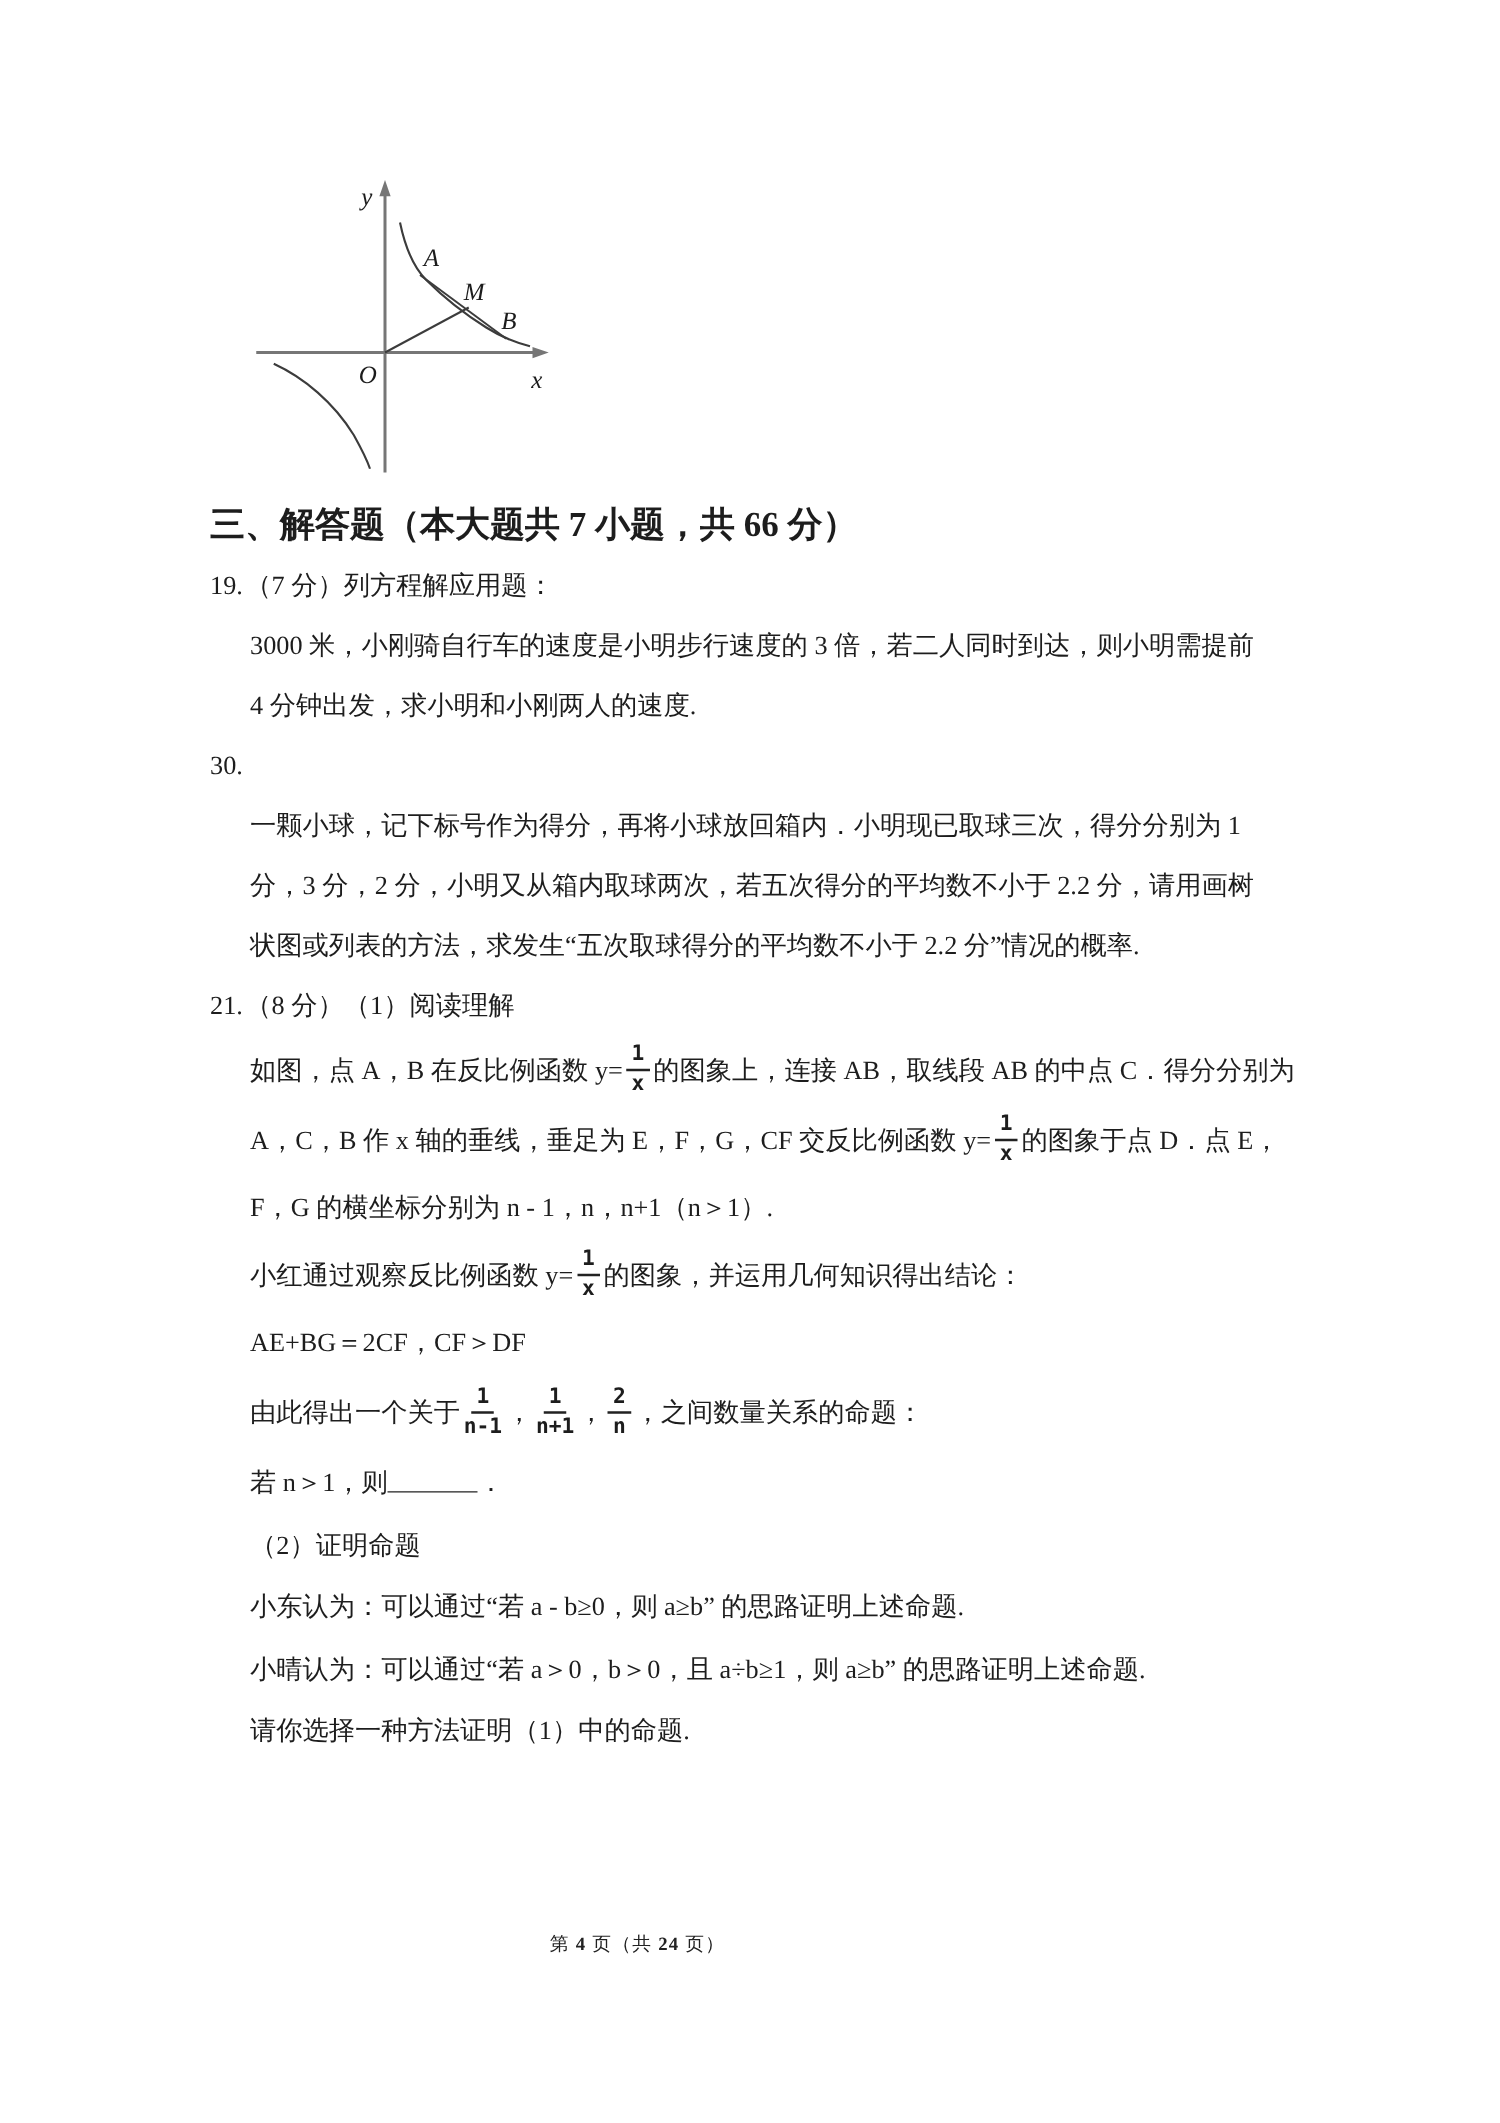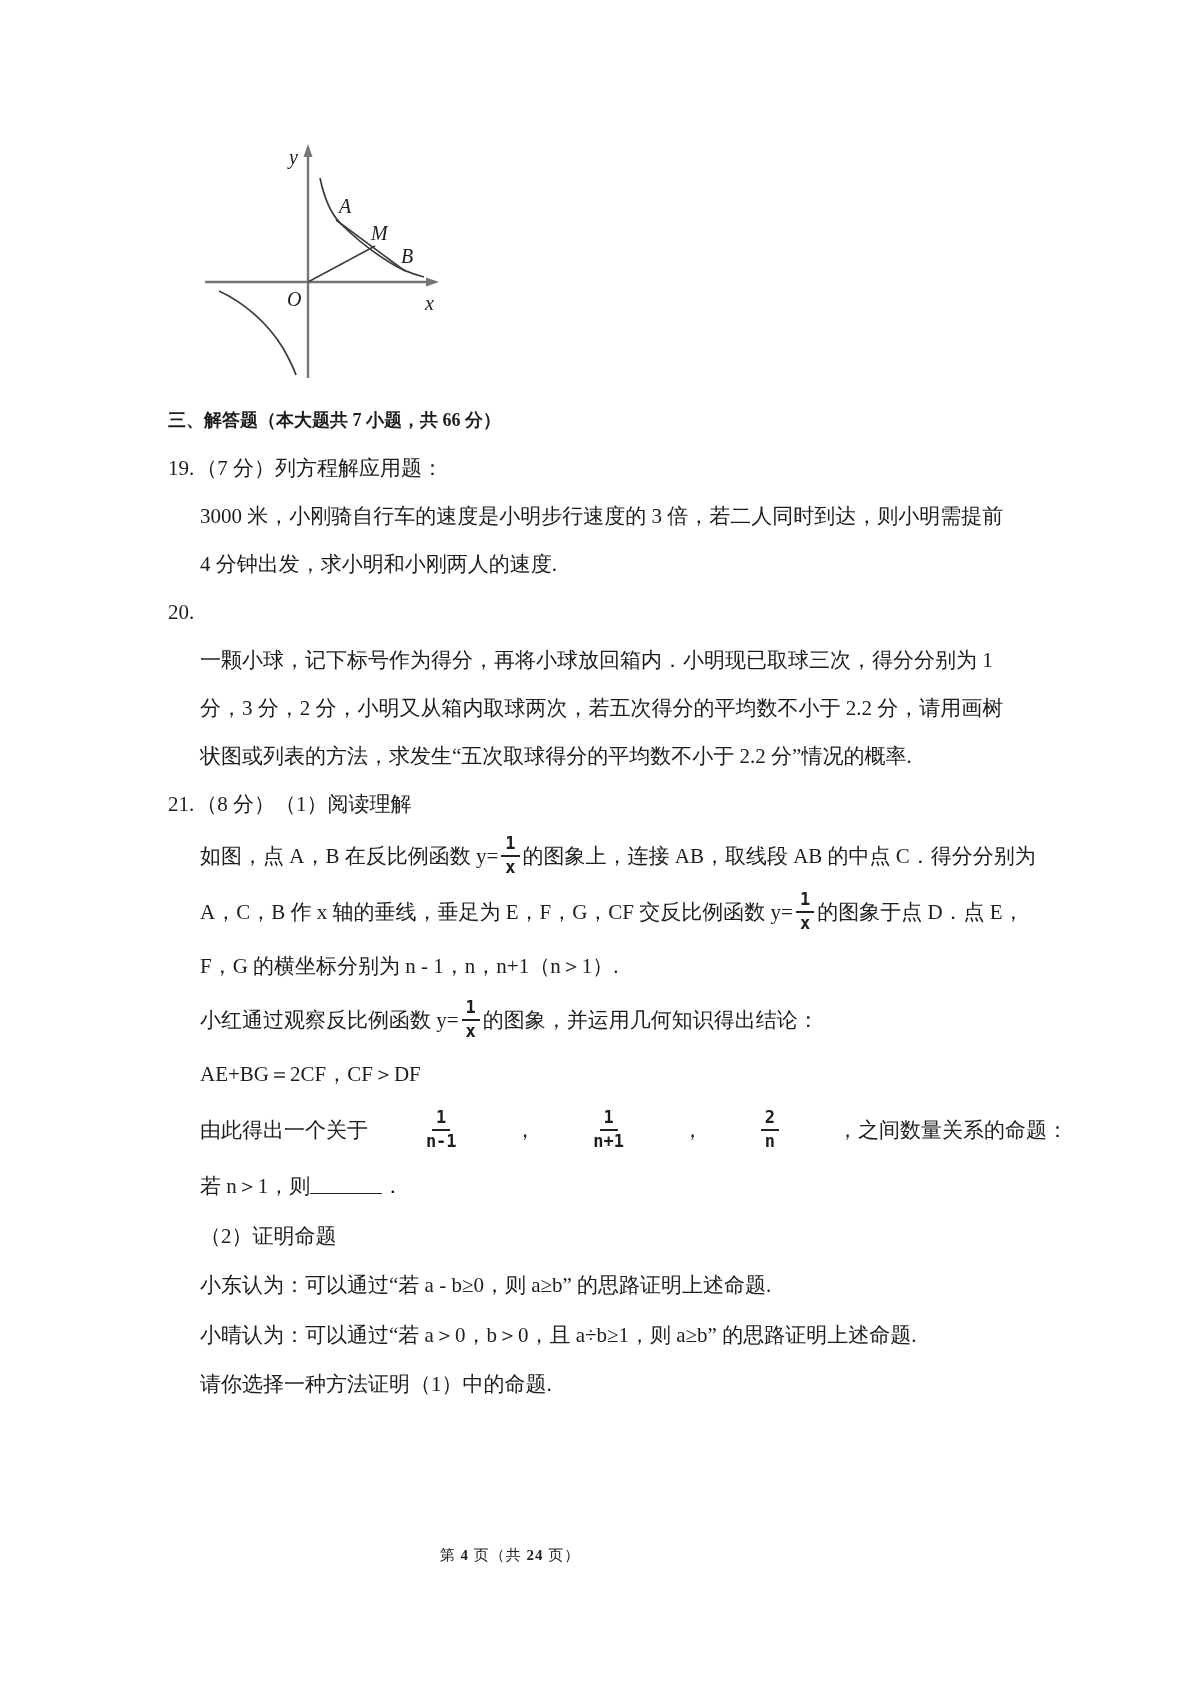--- a/index.html
+++ b/index.html
@@ -39,7 +39,7 @@
   .line.h50   { height:50px; }
   .indent { padding-left:32px; }
   .heading {
-    font-weight:bold; font-size:18px;
+    font-weight:bold; font-size:28px;
     font-family:"Liberation Serif","DejaVu Serif",serif;
   }
   .num { margin-right:2px; }

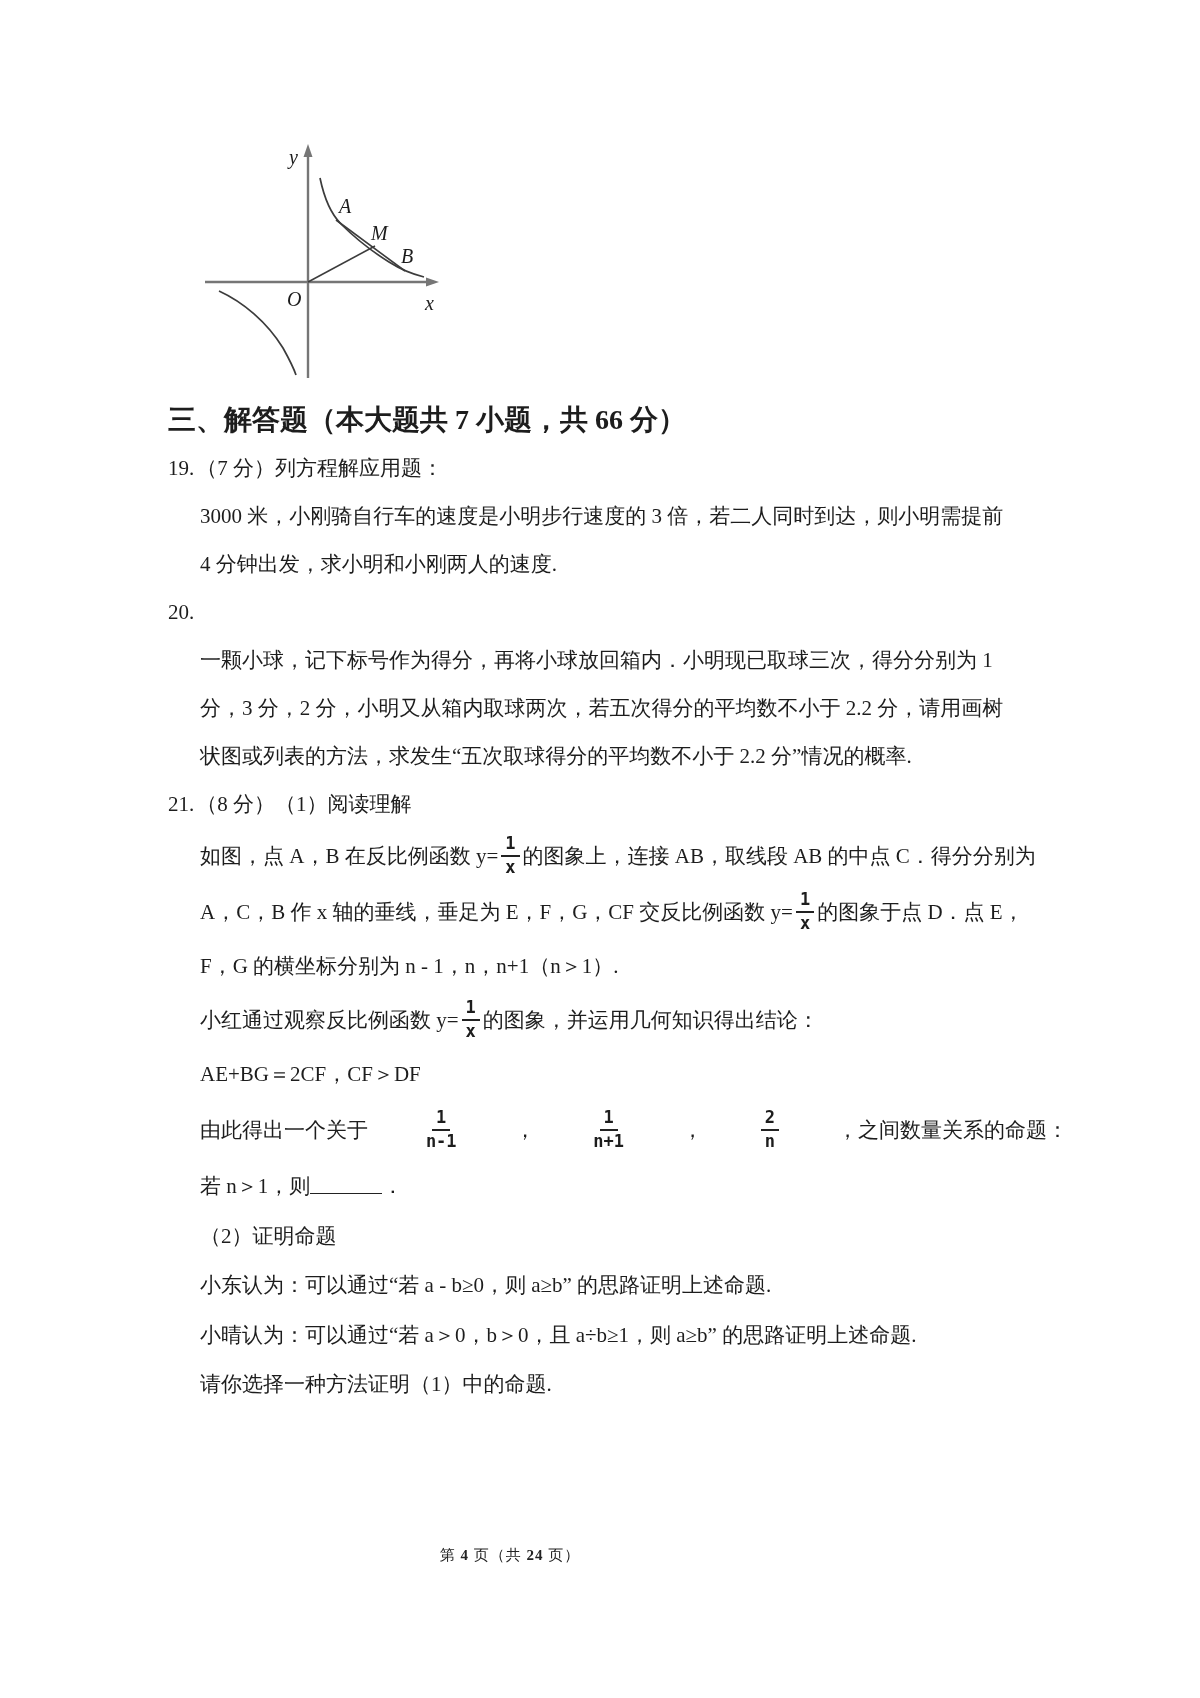--- a/index.html
+++ b/index.html
@@ -119,7 +119,7 @@
     </div>
 
     <div class="line">
-      <span class="num">20.</span>
+      <span class="num">30.</span>
     </div>
     <div class="line indent">
       <span>一颗小球，记下标号作为得分，再将小球放回箱内．小明现已取球三次，得分分别为 1</span>

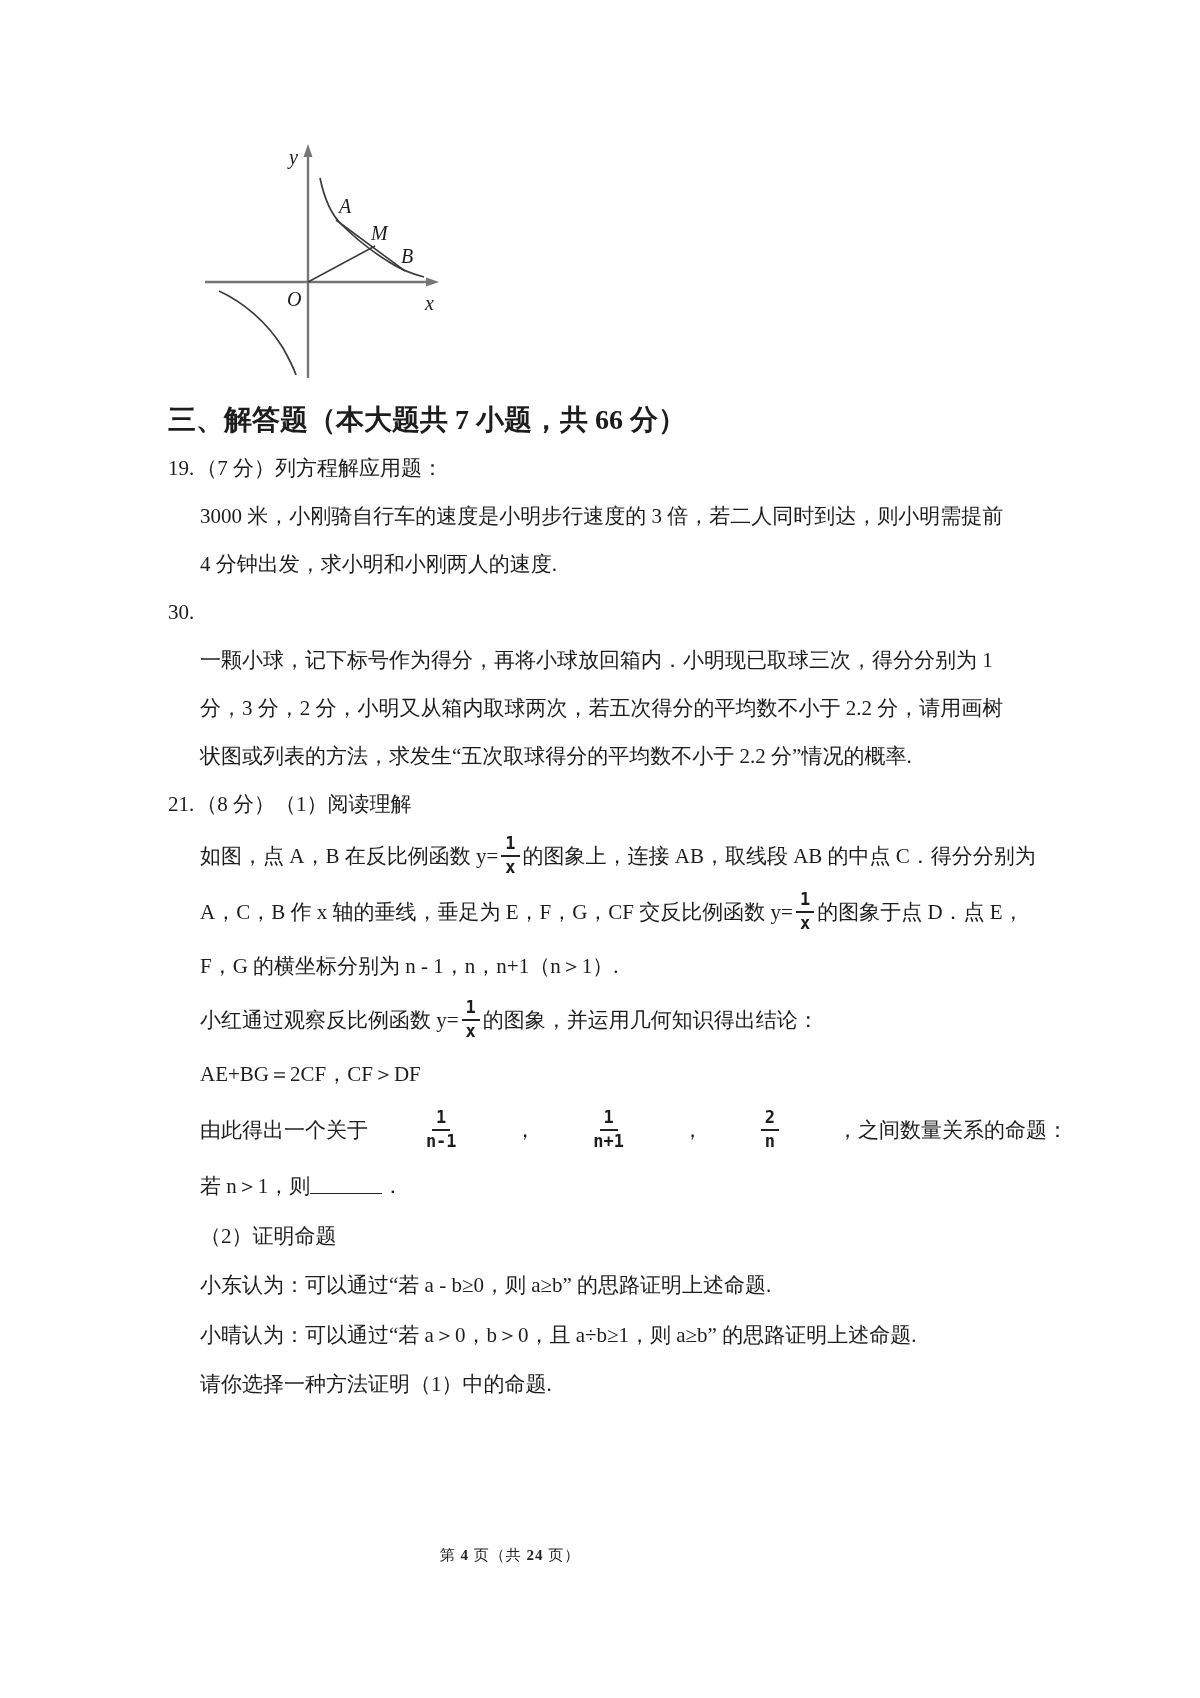--- a/index.html
+++ b/index.html
@@ -34,7 +34,7 @@
     height:48px; white-space:pre;
   }
   .line.tall  { height:56px; }
-  .line.tall2 { height:60px;justify-content:space-between; }
+  .line.tall2 { height:60px; }
   .line.h52   { height:52px; }
   .line.h50   { height:50px; }
   .indent { padding-left:32px; }

